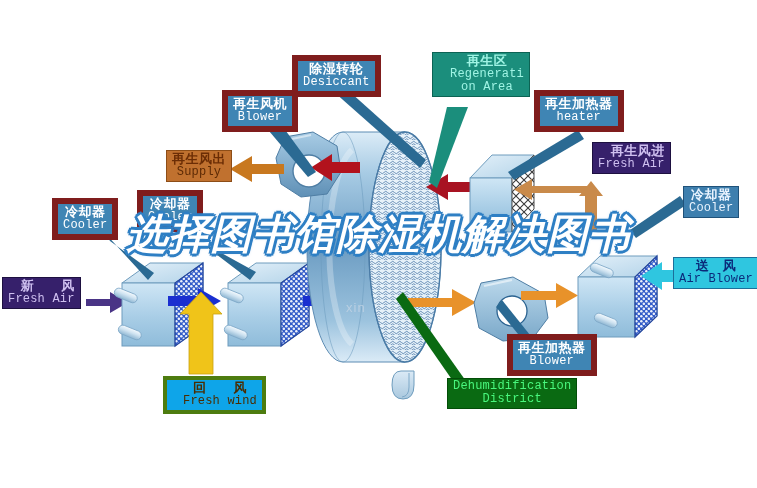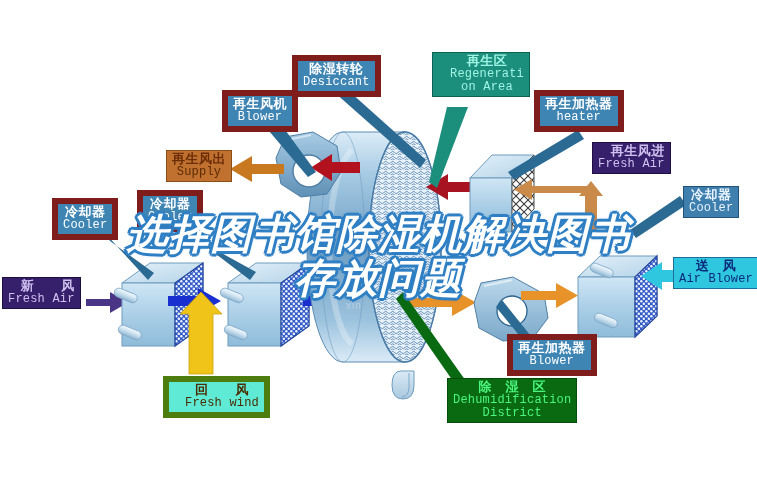--- a/index.html
+++ b/index.html
@@ -425,7 +425,6 @@
 
   <div id="overlay-title">
     <span>选择图书馆除湿机解决图书</span>
-    <span>存放问题</span>
   </div>
 
 </div>

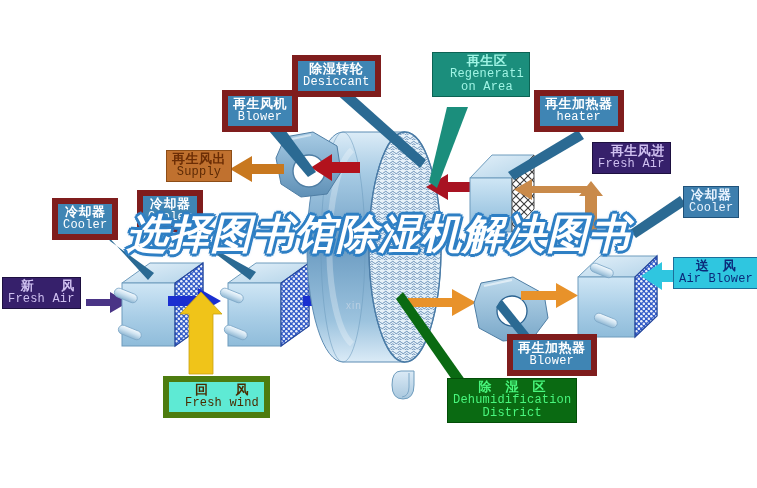--- a/index.html
+++ b/index.html
@@ -126,7 +126,7 @@
     position: absolute;
     left: 346px; top: 300px;
     font-family: "Liberation Sans", sans-serif;
-    font-size: 10px;
+    font-size: 13px;
     color: #b9cfe2;
     z-index: 25;
     letter-spacing: 1px;

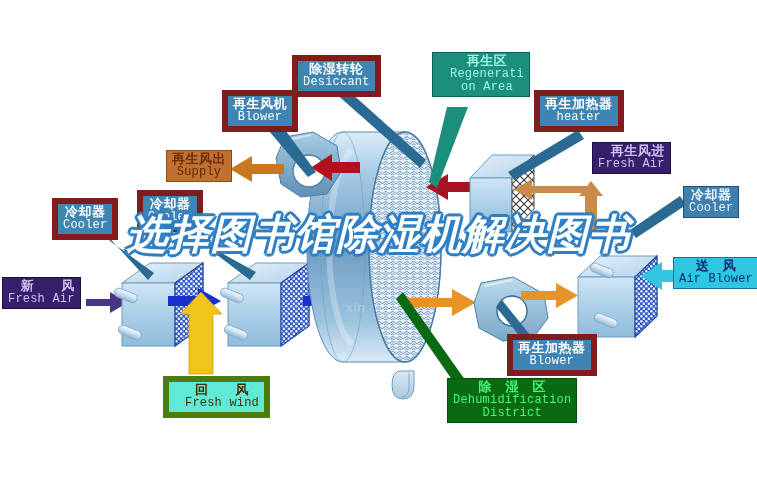--- a/index.html
+++ b/index.html
@@ -84,8 +84,8 @@
 
   
   .sty-yellow {
-    background: #5eead4;
-    border: 6px solid #4d7c0f;
+    background: #0ea5e9;
+    border: 4px solid #4d7c0f;
     padding-left: 16px;
   }
   .sty-yellow .cn, .sty-yellow .en { color: #4a2c00; }

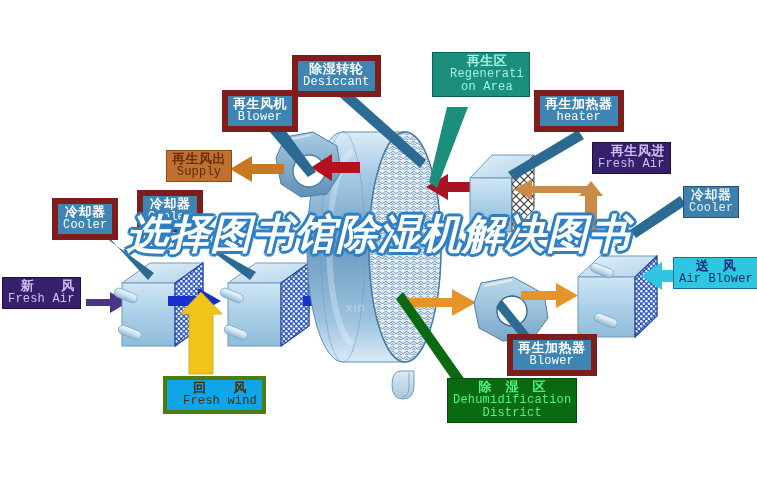--- a/index.html
+++ b/index.html
@@ -411,7 +411,6 @@
   </div>
 
   <div class="lbl sty-green" style="left:447px; top:378px;">
-    <span class="cn">除　湿　区</span>
     <span class="en">Dehumidification</span>
     <span class="en">District</span>
   </div>

